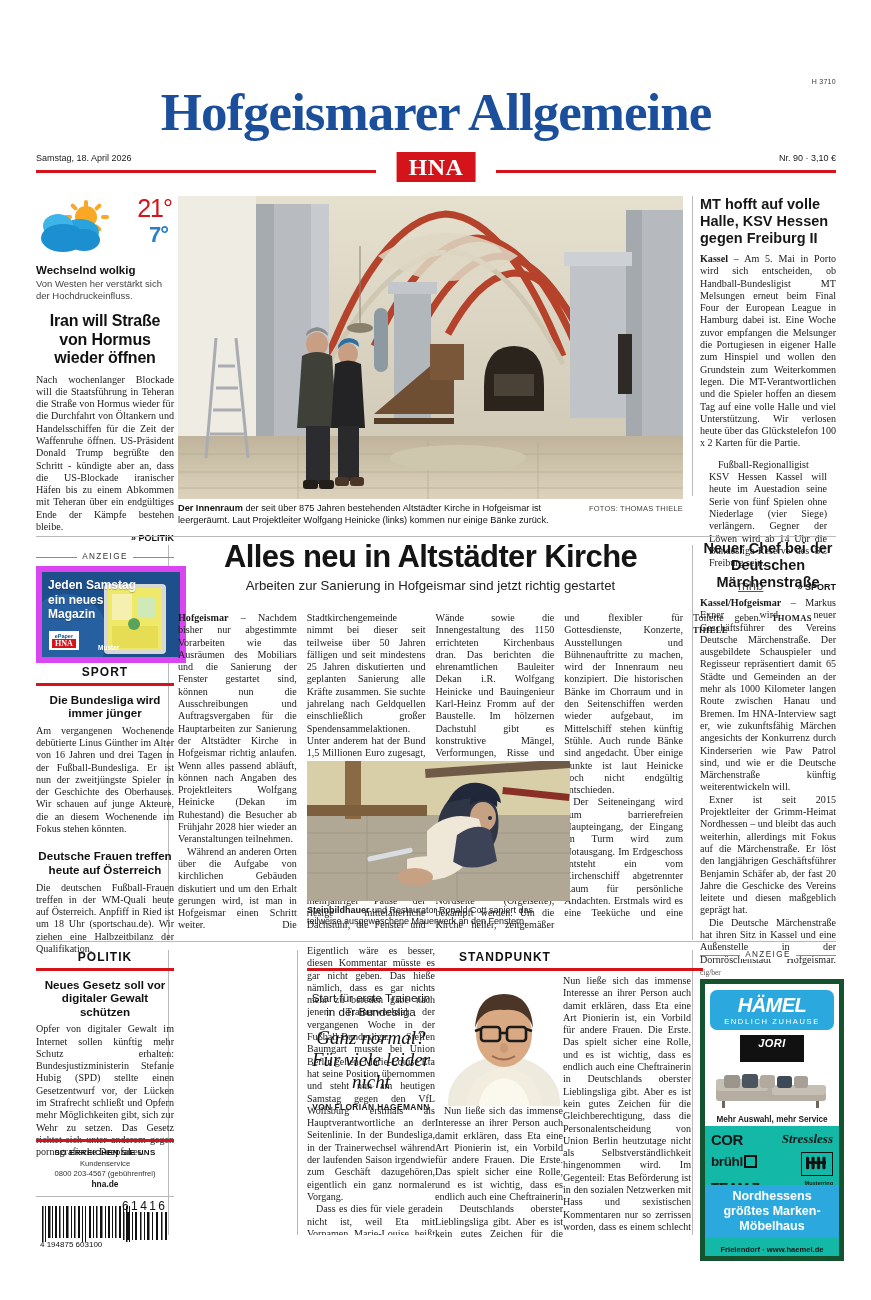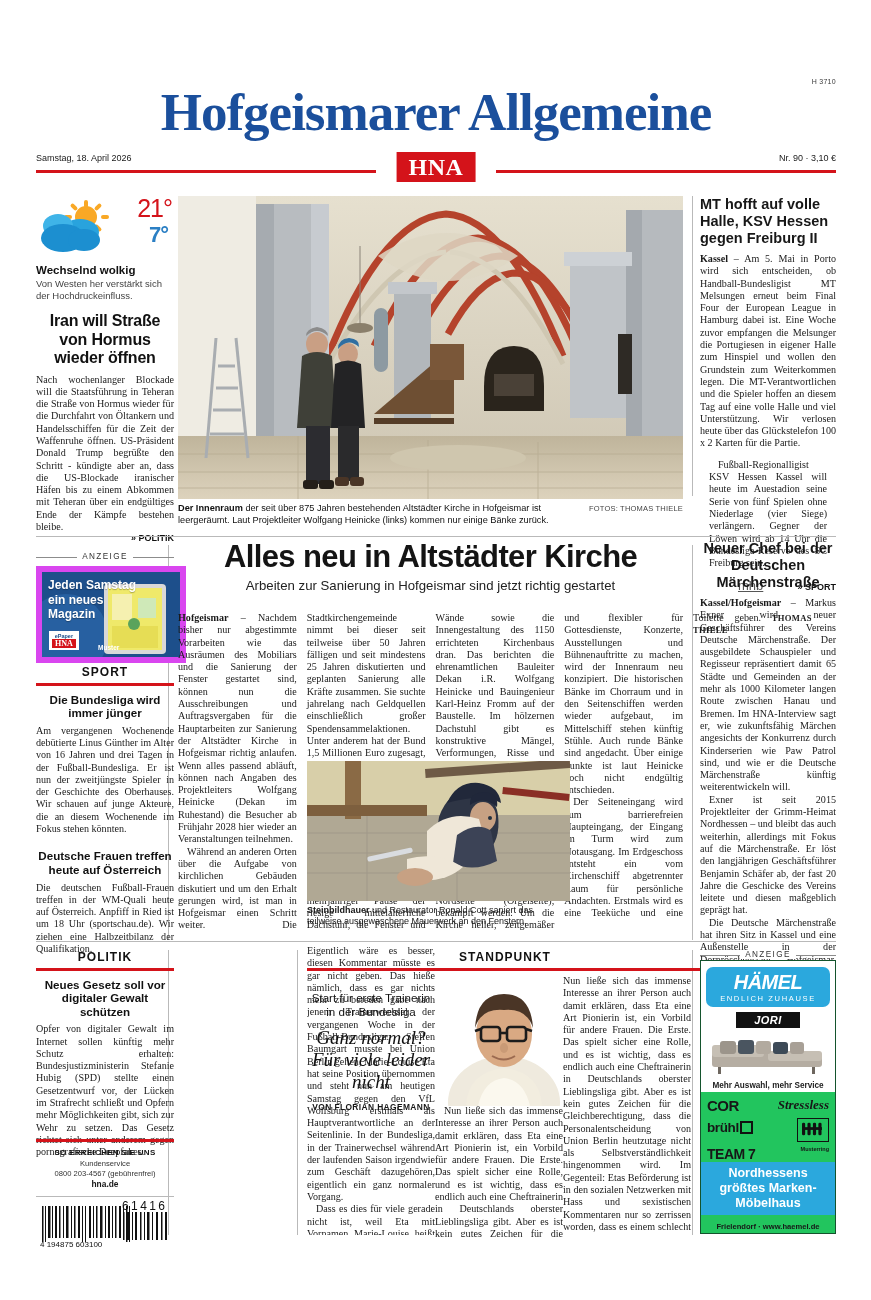--- a/index.html
+++ b/index.html
@@ -136,7 +136,7 @@
 
   
   .rightad{position:absolute;left:700px;top:950px;width:136px;}
-  .haemelbox{margin-top:1px;border:1px solid #14532d;width:134px;height:272px;position:relative;overflow:hidden;background:#22c55e;}
+  .haemelbox{margin-top:20px;border:5px solid #14532d;width:134px;height:272px;position:relative;overflow:hidden;background:#14b8a6;}
   .haemel-top{background:#fff;padding:6px 5px 2px 5px;}
   .haemel-logo{background:#2ba8dd;border-radius:7px;padding:5px 4px 4px 4px;text-align:center;}
   .haemel-logo .n{font-size:20px;font-weight:700;font-style:italic;color:#fff;letter-spacing:-.5px;line-height:21px;}

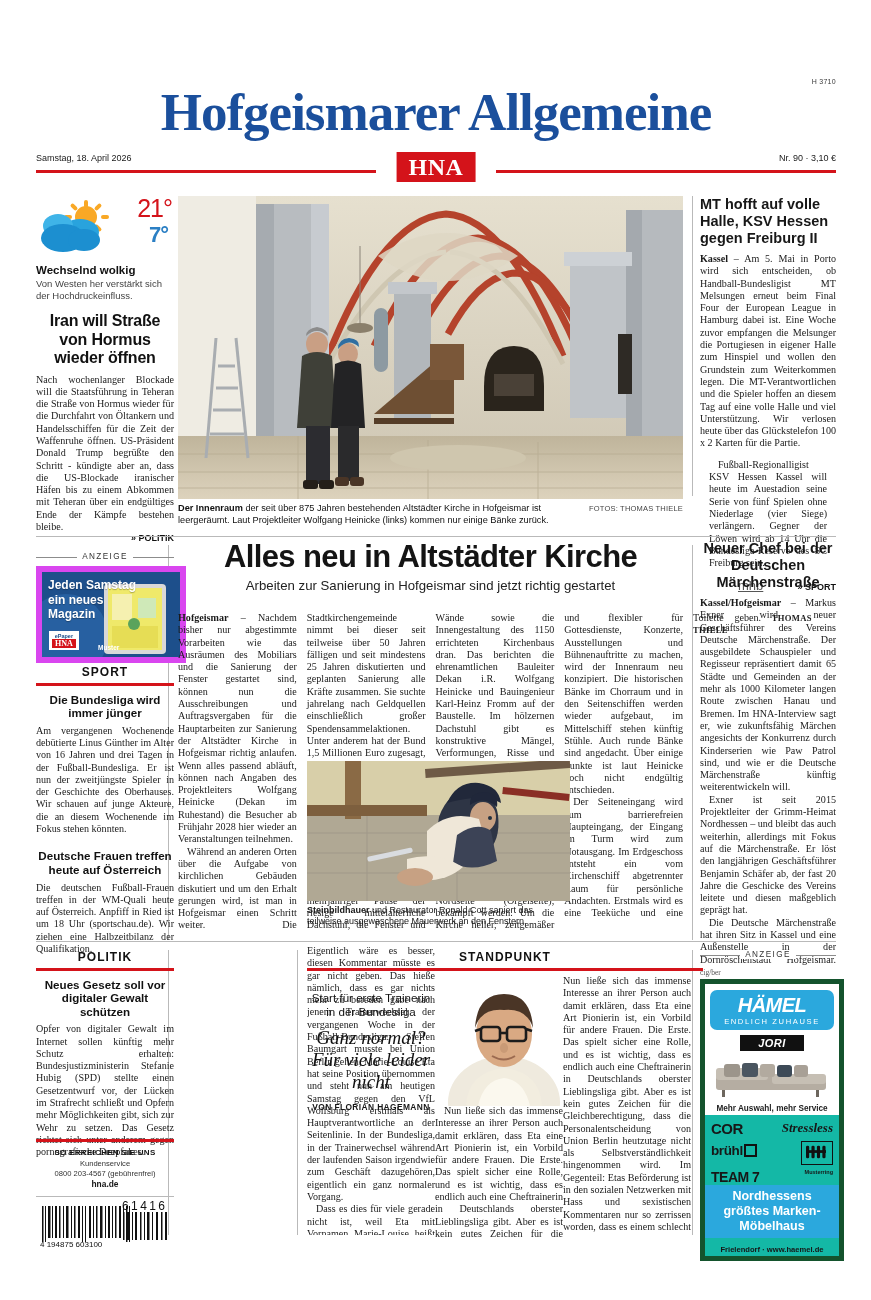--- a/index.html
+++ b/index.html
@@ -141,7 +141,7 @@
   .haemel-logo{background:#2ba8dd;border-radius:7px;padding:5px 4px 4px 4px;text-align:center;}
   .haemel-logo .n{font-size:20px;font-weight:700;font-style:italic;color:#fff;letter-spacing:-.5px;line-height:21px;}
   .haemel-logo .s{font-size:7.6px;color:#fff;letter-spacing:1.6px;margin-top:1px;}
-  .jori{margin:5px auto 0 auto;width:64px;height:16px;background:#111;color:#fff;font-size:11px;font-weight:700;
+  .jori{margin:5px auto 0 auto;width:64px;height:27px;background:#111;color:#fff;font-size:11px;font-weight:700;
      font-style:italic;text-align:center;line-height:16px;letter-spacing:.5px;}
   .sofa{margin:3px auto 0 auto;width:124px;height:46px;position:relative;overflow:hidden;}
   .haemel-tag{text-align:center;font-size:8.2px;font-weight:700;margin-top:4px;color:#222;}

